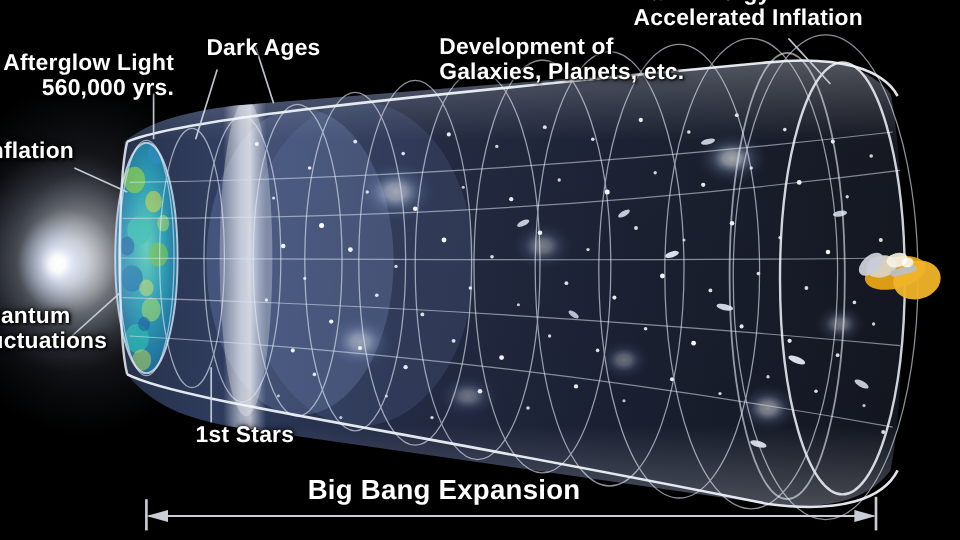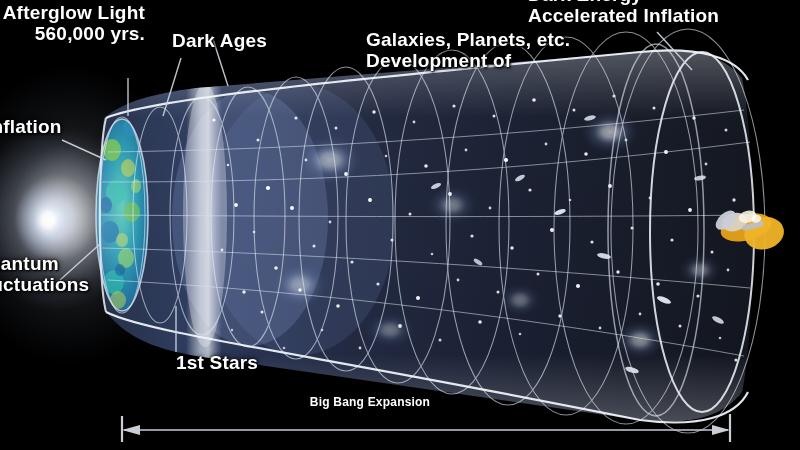--- a/index.html
+++ b/index.html
@@ -20,7 +20,7 @@
     text-shadow:0 0 3px #000, 0 0 6px #000, 1px 1px 2px #000;
     pointer-events:none;
   }
-  .lbl.r{text-align:right;}
+  .lbl.r{text-align:right;margin-top:40px;}
   .lbl.c{text-align:center;}
   #lbl-afterglow{right:655px;top:2px;font-size:19px;text-align:right;}
   #lbl-darkages{left:172px;top:30px;font-size:19px;}

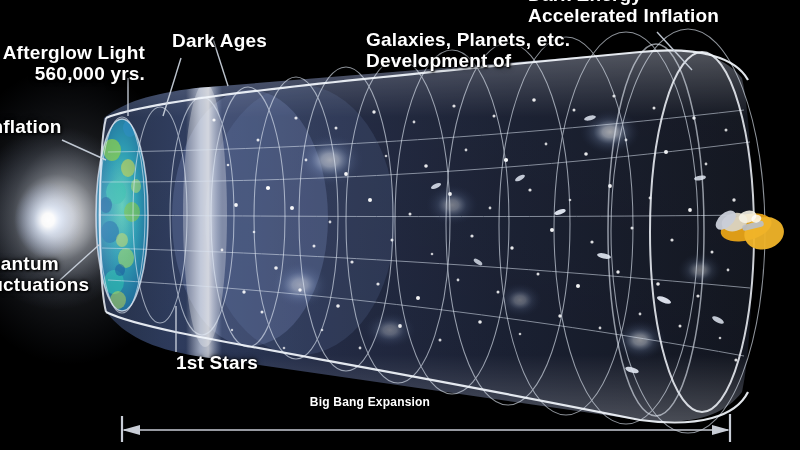--- a/index.html
+++ b/index.html
@@ -327,8 +327,8 @@
   <div class="lbl" id="lbl-darkages">Dark Ages</div>
 
   <div class="lbl" id="lbl-devgal">
+    <div>Development of</div>
     <div>Galaxies, Planets, etc.</div>
-    <div>Development of</div>
   </div>
 
   <div class="lbl" id="lbl-darkenergy">

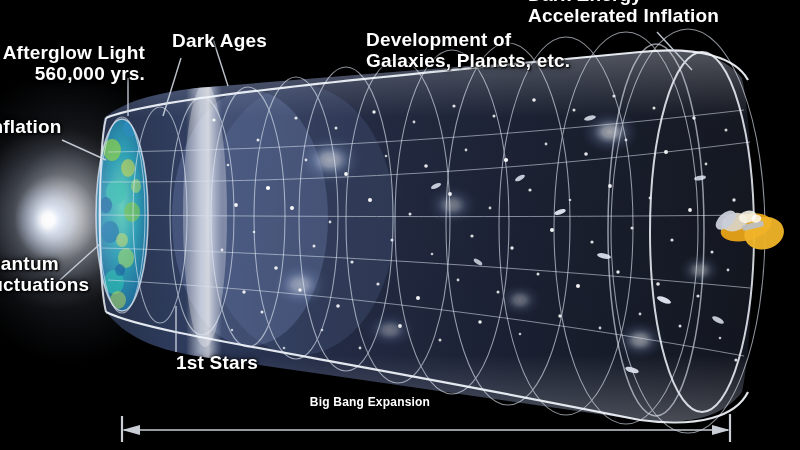--- a/index.html
+++ b/index.html
@@ -28,7 +28,7 @@
   #lbl-darkenergy{left:528px;top:-16px;font-size:19px;}
   #lbl-inflation{left:-14px;top:116px;font-size:19px;}
   #lbl-quantum{left:-26px;top:253px;font-size:19px;}
-  #lbl-firststars{left:163px;top:352px;font-size:19px;margin-left:13px;}
+  #lbl-firststars{left:163px;top:352px;font-size:19px;}
   #lbl-bigbang{left:0px;top:396px;width:740px;font-size:12px;text-align:center;}
 </style>
 </head>

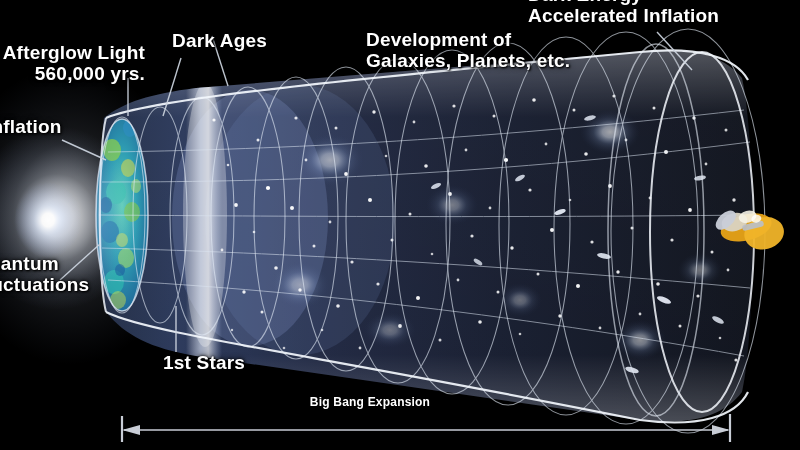--- a/index.html
+++ b/index.html
@@ -29,7 +29,7 @@
   #lbl-inflation{left:-14px;top:116px;font-size:19px;}
   #lbl-quantum{left:-26px;top:253px;font-size:19px;}
   #lbl-firststars{left:163px;top:352px;font-size:19px;}
-  #lbl-bigbang{left:0px;top:396px;width:740px;font-size:12px;text-align:center;}
+  #lbl-bigbang{left:0px;top:396px;width:740px;font-size:23px;text-align:center;}
 </style>
 </head>
 <body>

